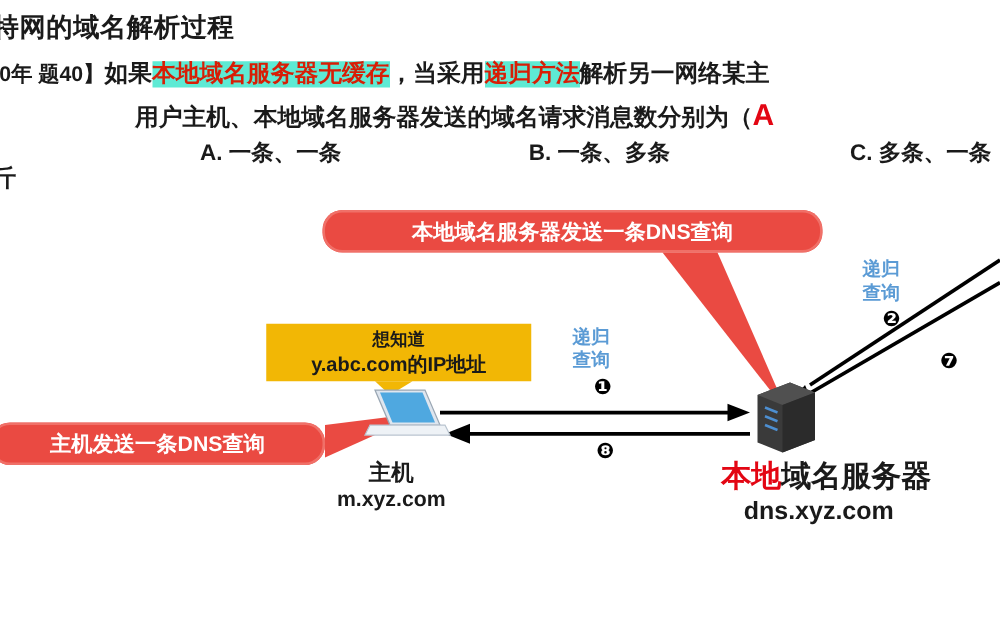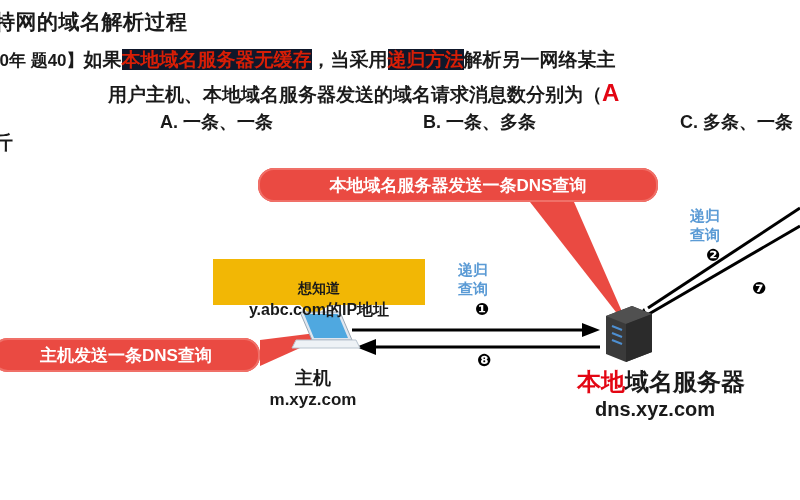--- a/index.html
+++ b/index.html
@@ -52,7 +52,7 @@
     line-height: 1.25;
   }
   .hl {
-    background: #0f172a;
+    background: #5eead4;
     color: #d81e06;
   }
   .ans {

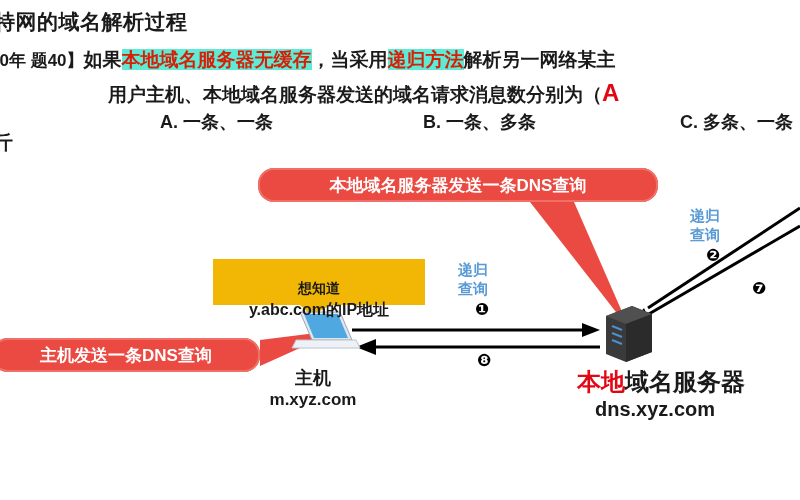--- a/index.html
+++ b/index.html
@@ -135,7 +135,7 @@
     font-size: 15px;
     line-height: 1.45;
     text-align: center;
-    padding-top: 19px;
+    padding-top: 2px;
     box-sizing: border-box;
   }
   .note-yellow .l1 { display: block; font-size: 14px; }

